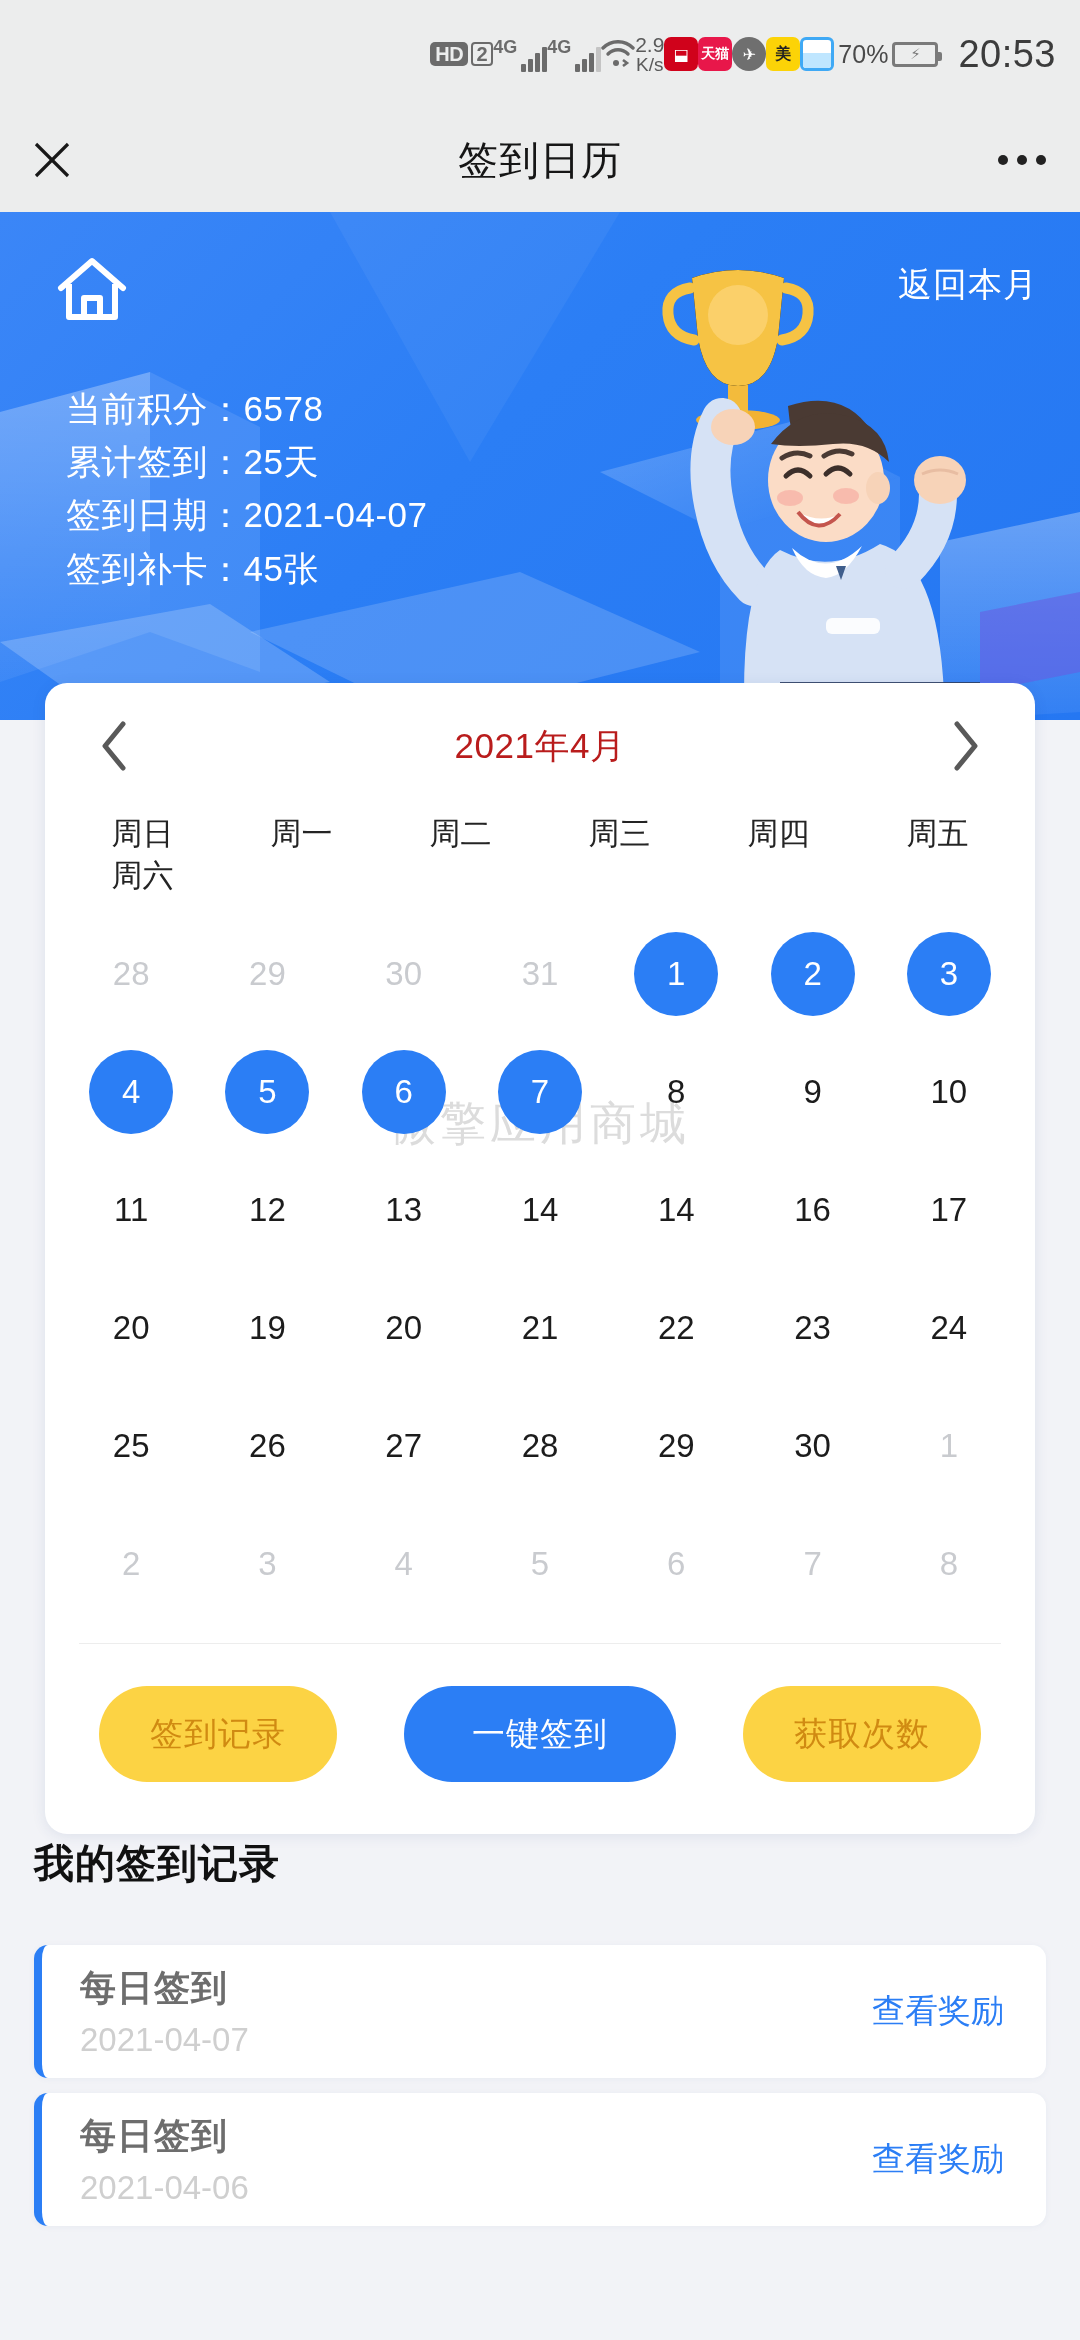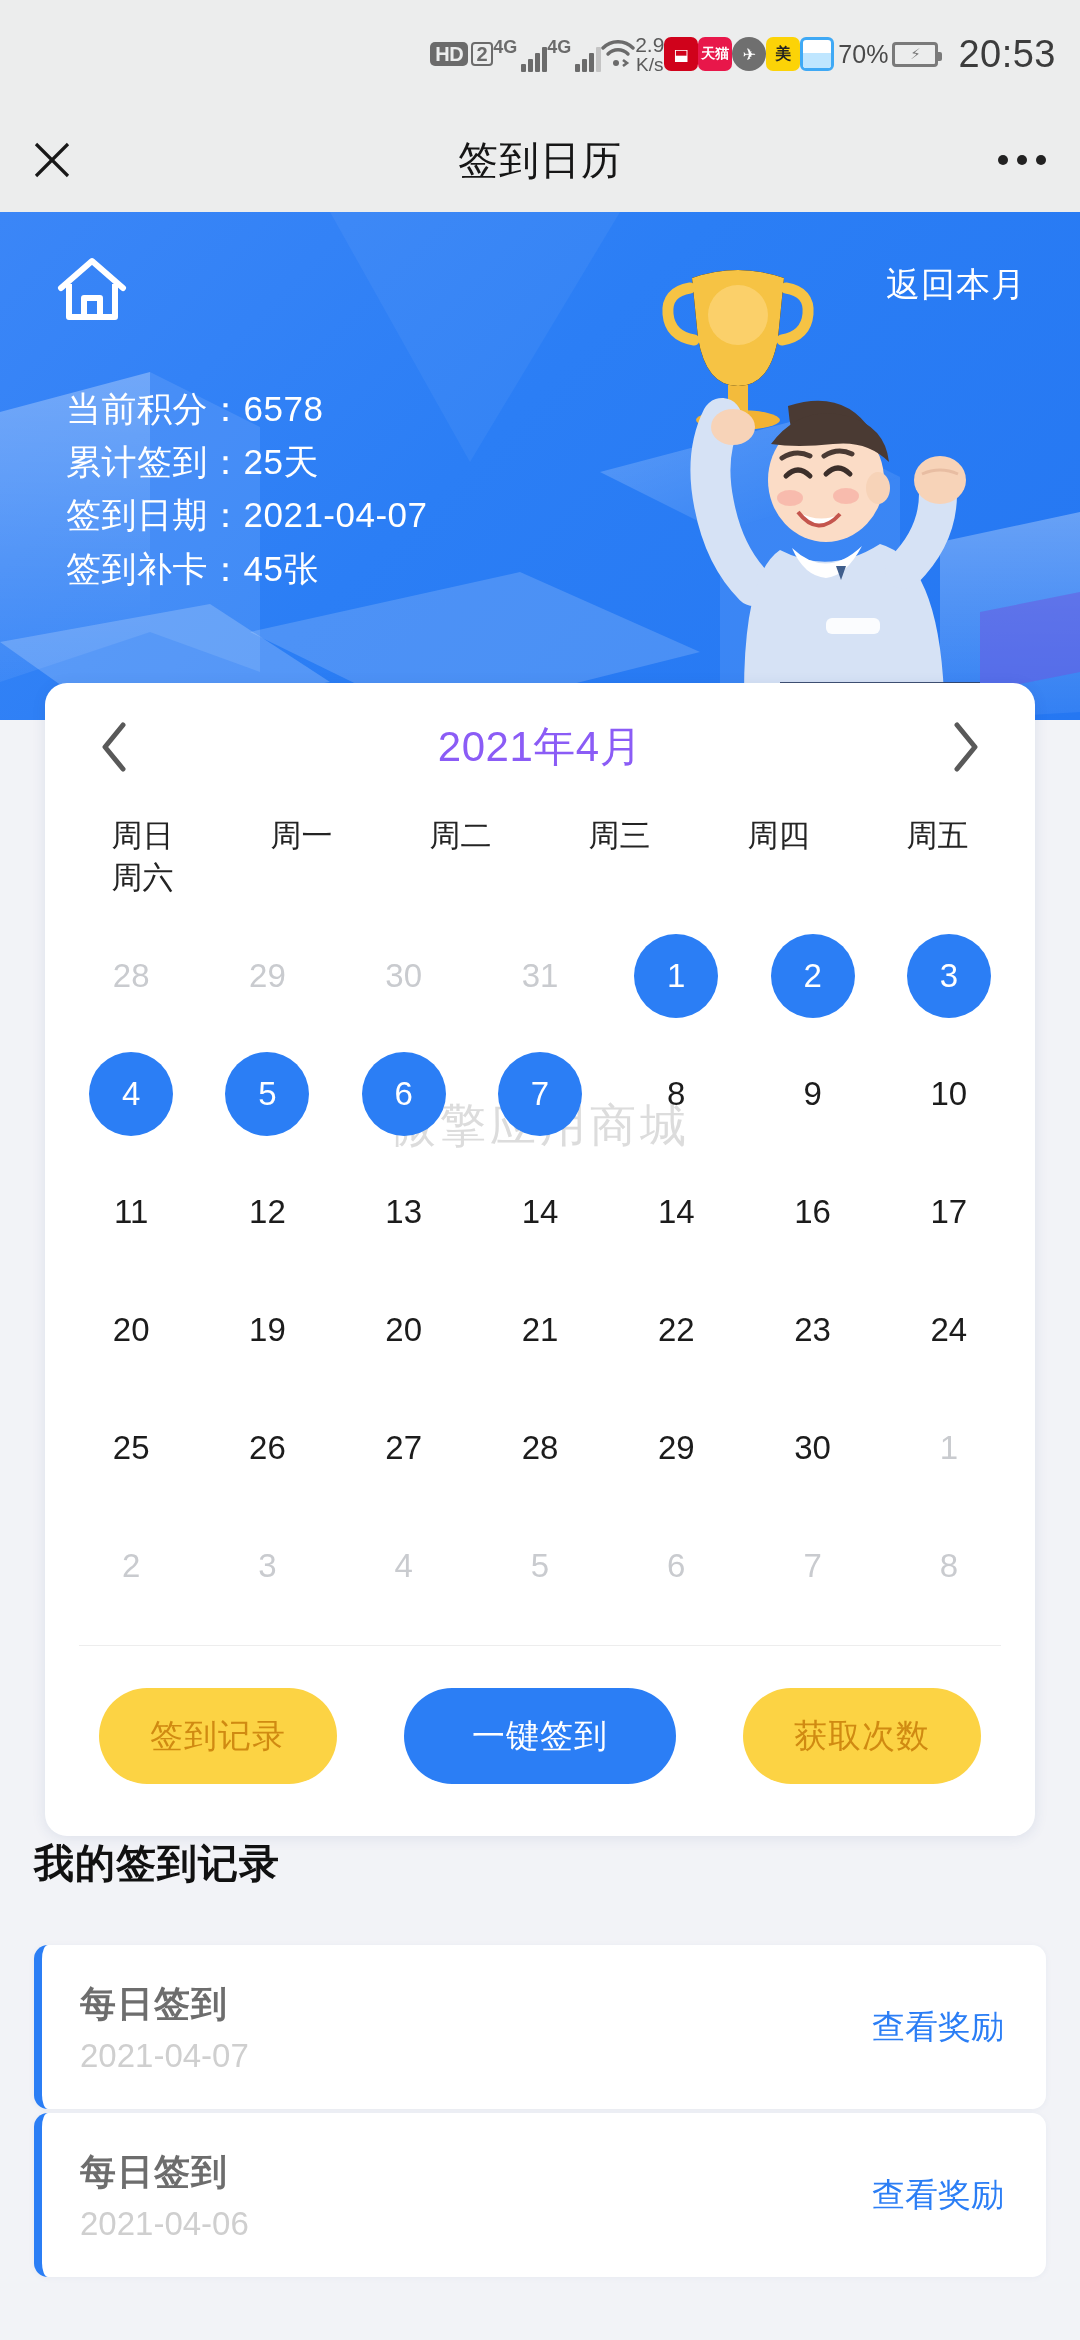--- a/index.html
+++ b/index.html
@@ -98,7 +98,7 @@
   .banner .deco { position: absolute; inset: 0; }
   .home-icon { position: absolute; left: 55px; top: 42px; }
   .return-month {
-    position: absolute; right: 54px; top: 50px;
+    position: absolute; right: 42px; top: 50px;
     color: #fff; font-size: 34px; letter-spacing: 1px;
   }
   .stats {

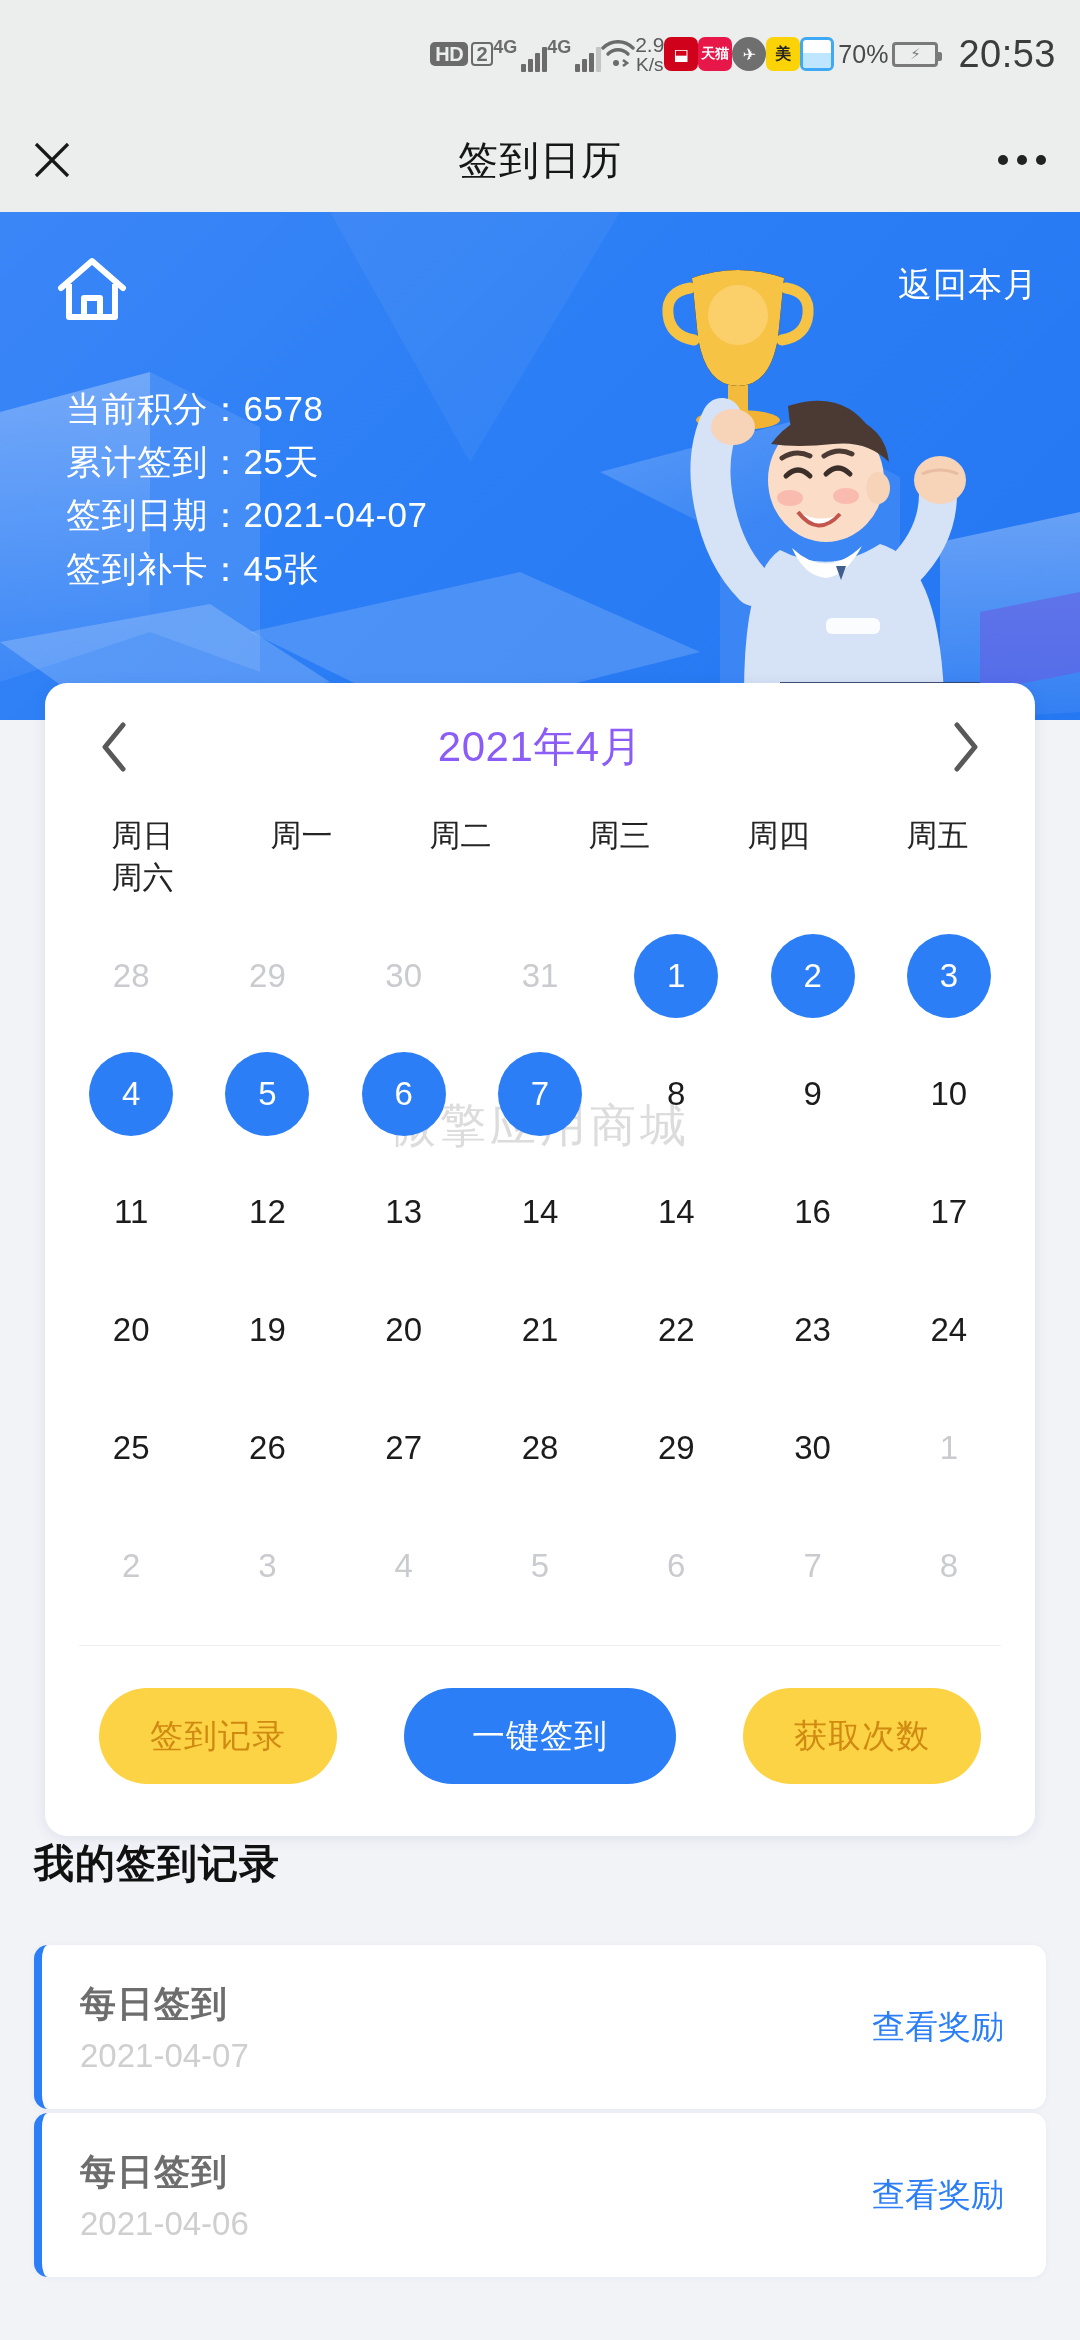--- a/index.html
+++ b/index.html
@@ -127,7 +127,7 @@
     width: 54px; height: 54px;
     display:flex; align-items:center; justify-content:center;
   }
-  .cal-month { font-size: 42px; color: #8b5cf6; letter-spacing: 0.5px; }
+  .cal-month { font-size: 35px; color: #b91c1c; letter-spacing: 0.5px; }
   .weekrow {
     display: grid; grid-template-columns: repeat(6,1fr);
     padding: 22px 18px 18px 18px;

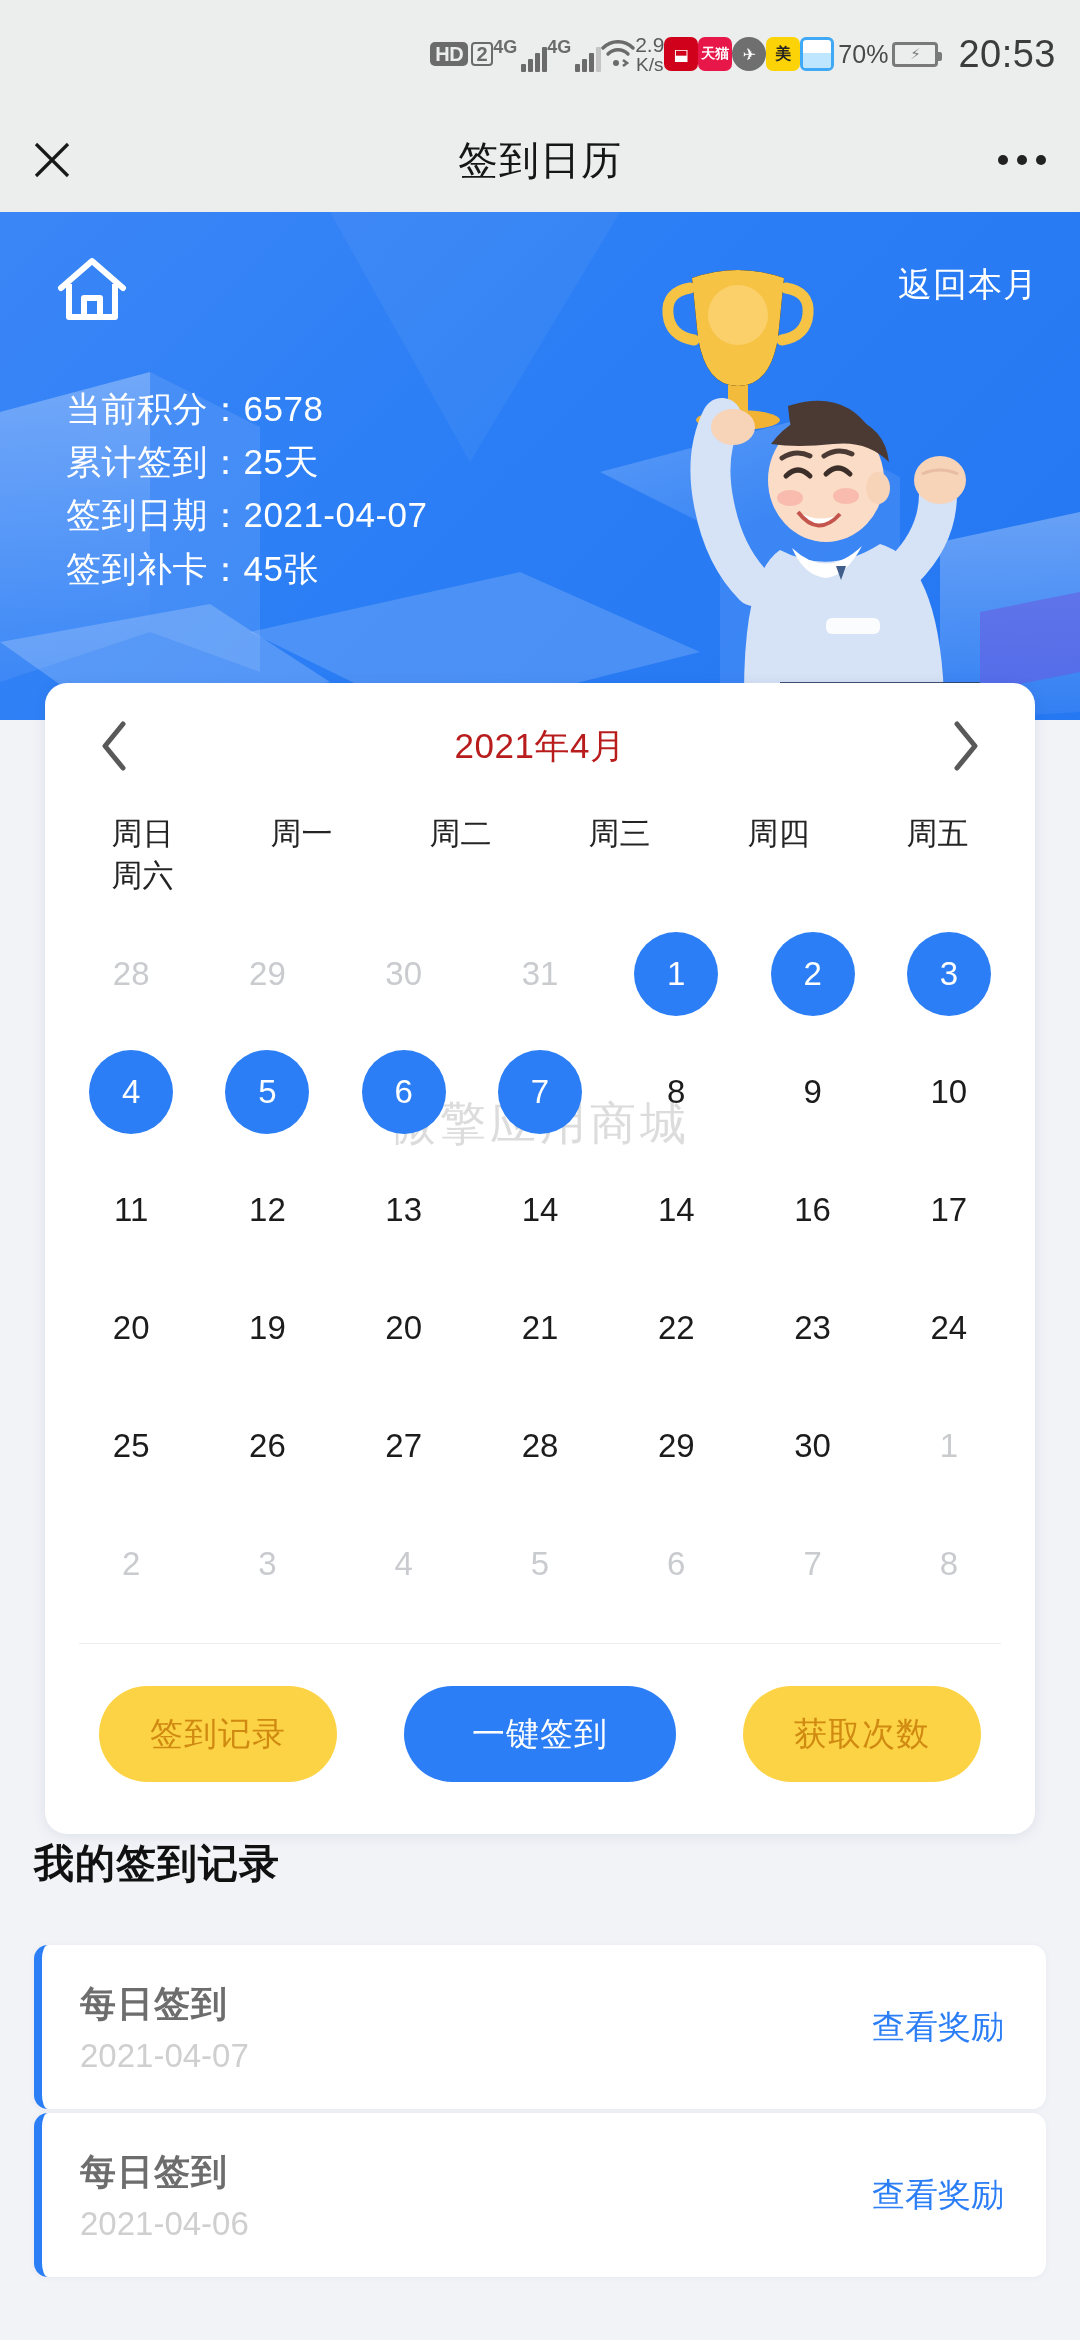--- a/index.html
+++ b/index.html
@@ -177,7 +177,7 @@
   .rec-card {
     background: #fff; border-radius: 14px;
     border-left: 8px solid #2b7ef5;
-    height: 164px; margin-bottom: 4px;
+    height: 133px; margin-bottom: 15px;
     display: flex; align-items: center; justify-content: space-between;
     padding: 0 42px 0 38px;
     box-shadow: 0 1px 6px rgba(40,70,130,0.05);

